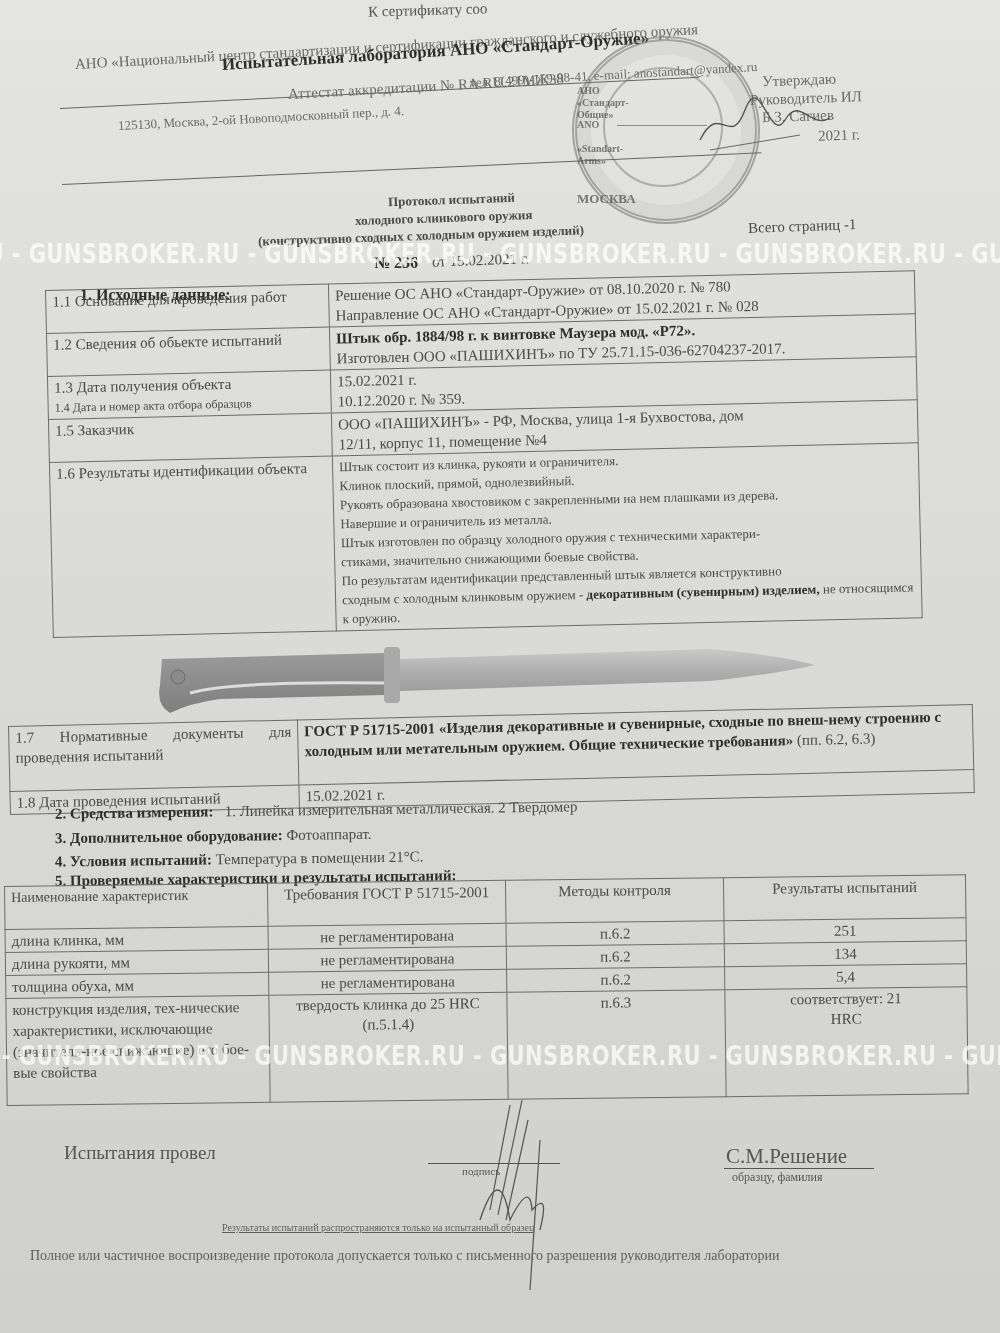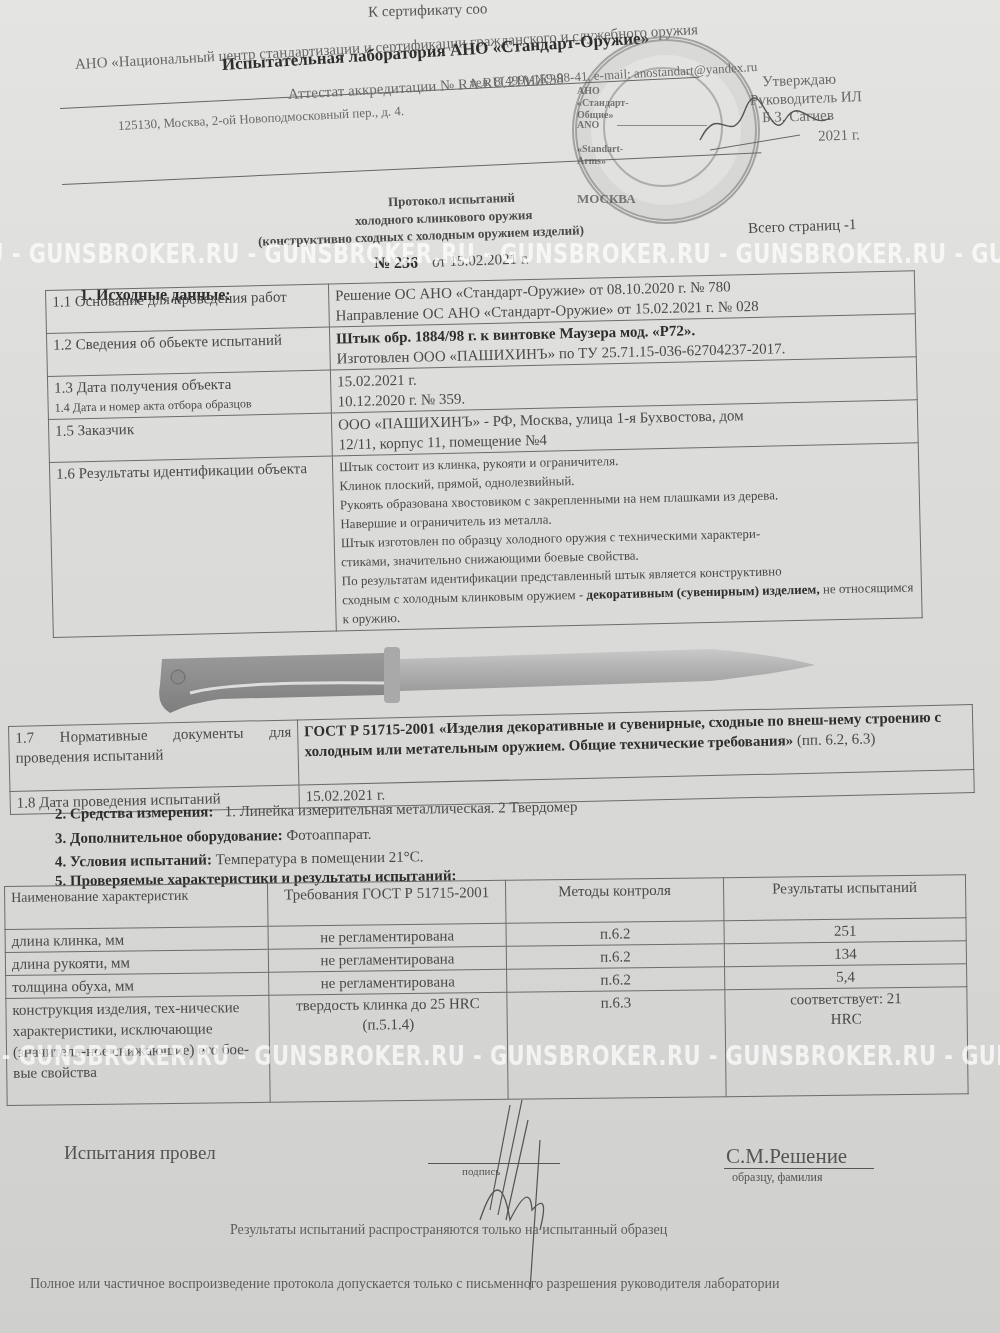--- a/index.html
+++ b/index.html
@@ -248,7 +248,7 @@
   <div style="position:absolute; left:724px; top:1168px; width:150px; border-top:1px solid #555;"></div>
   <div class="abs" style="left:732px; top:1170px; font-size:12px; color:#555;">образцу, фамилия</div>
 
-  <div class="abs" style="left:230px; top:1222px; font-size:14px; color:#5e5e5e;">Результаты испытаний распространяются только на испытанный образец</div>
+  <div class="abs" style="left:222px; top:1222px; font-size:10px; color:#5e5e5e;text-decoration:underline;">Результаты испытаний распространяются только на испытанный образец</div>
   <div class="abs" style="left:30px; top:1248px; font-size:14px; color:#5e5e5e;margin-top:28px;">Полное или частичное воспроизведение протокола допускается только с письменного разрешения руководителя лаборатории</div>
 </div>
 

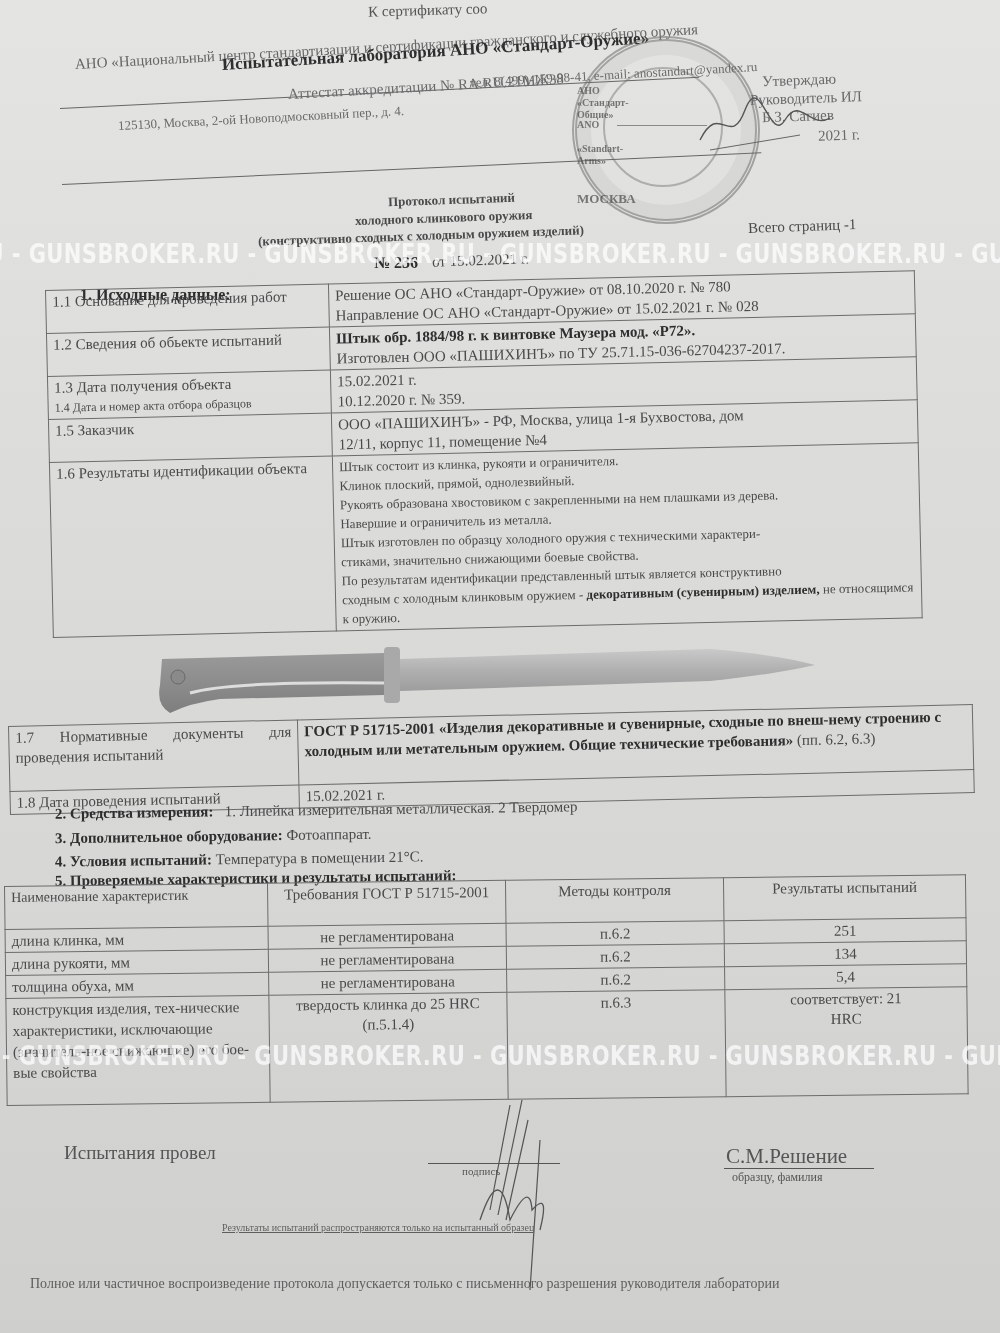--- a/index.html
+++ b/index.html
@@ -249,7 +249,7 @@
   <div class="abs" style="left:732px; top:1170px; font-size:12px; color:#555;">образцу, фамилия</div>
 
   <div class="abs" style="left:222px; top:1222px; font-size:10px; color:#5e5e5e;text-decoration:underline;">Результаты испытаний распространяются только на испытанный образец</div>
-  <div class="abs" style="left:30px; top:1248px; font-size:14px; color:#5e5e5e;margin-top:28px;">Полное или частичное воспроизведение протокола допускается только с письменного разрешения руководителя лаборатории</div>
+  <div class="abs" style="left:30px; top:1248px; font-size:14px; color:#5e5e5e;">Полное или частичное воспроизведение протокола допускается только с письменного разрешения руководителя лаборатории</div>
 </div>
 
 </body></html>

